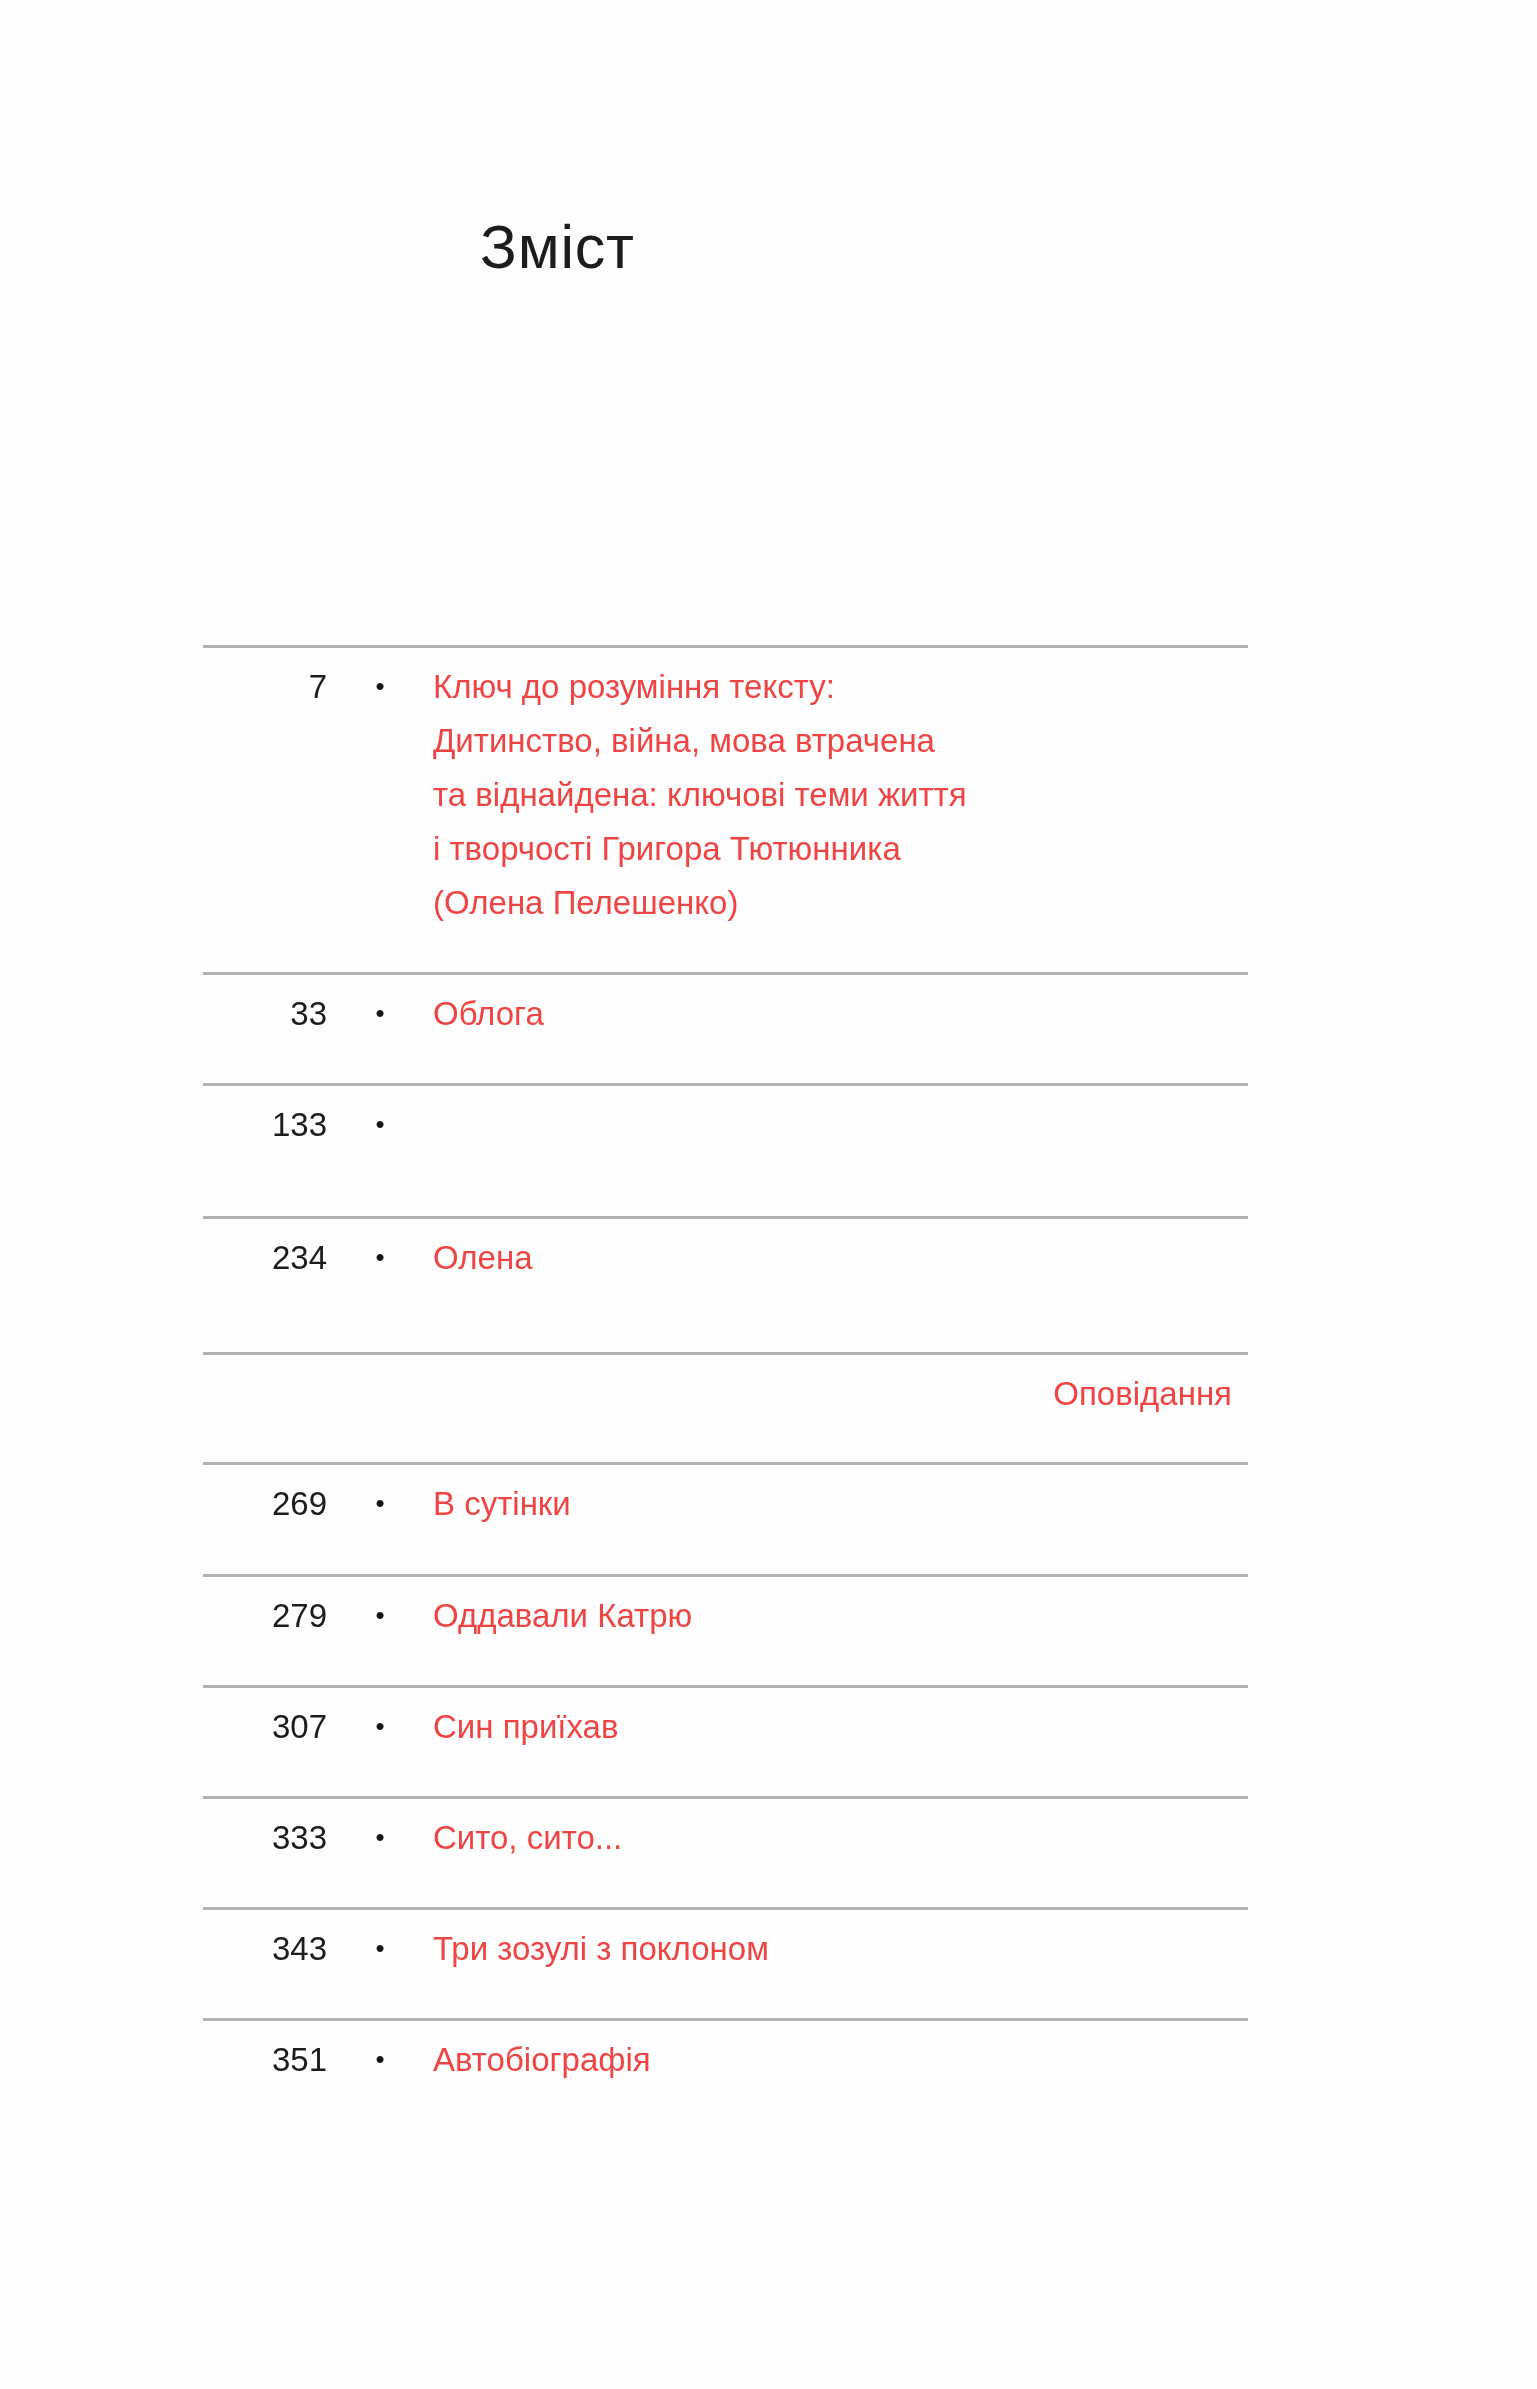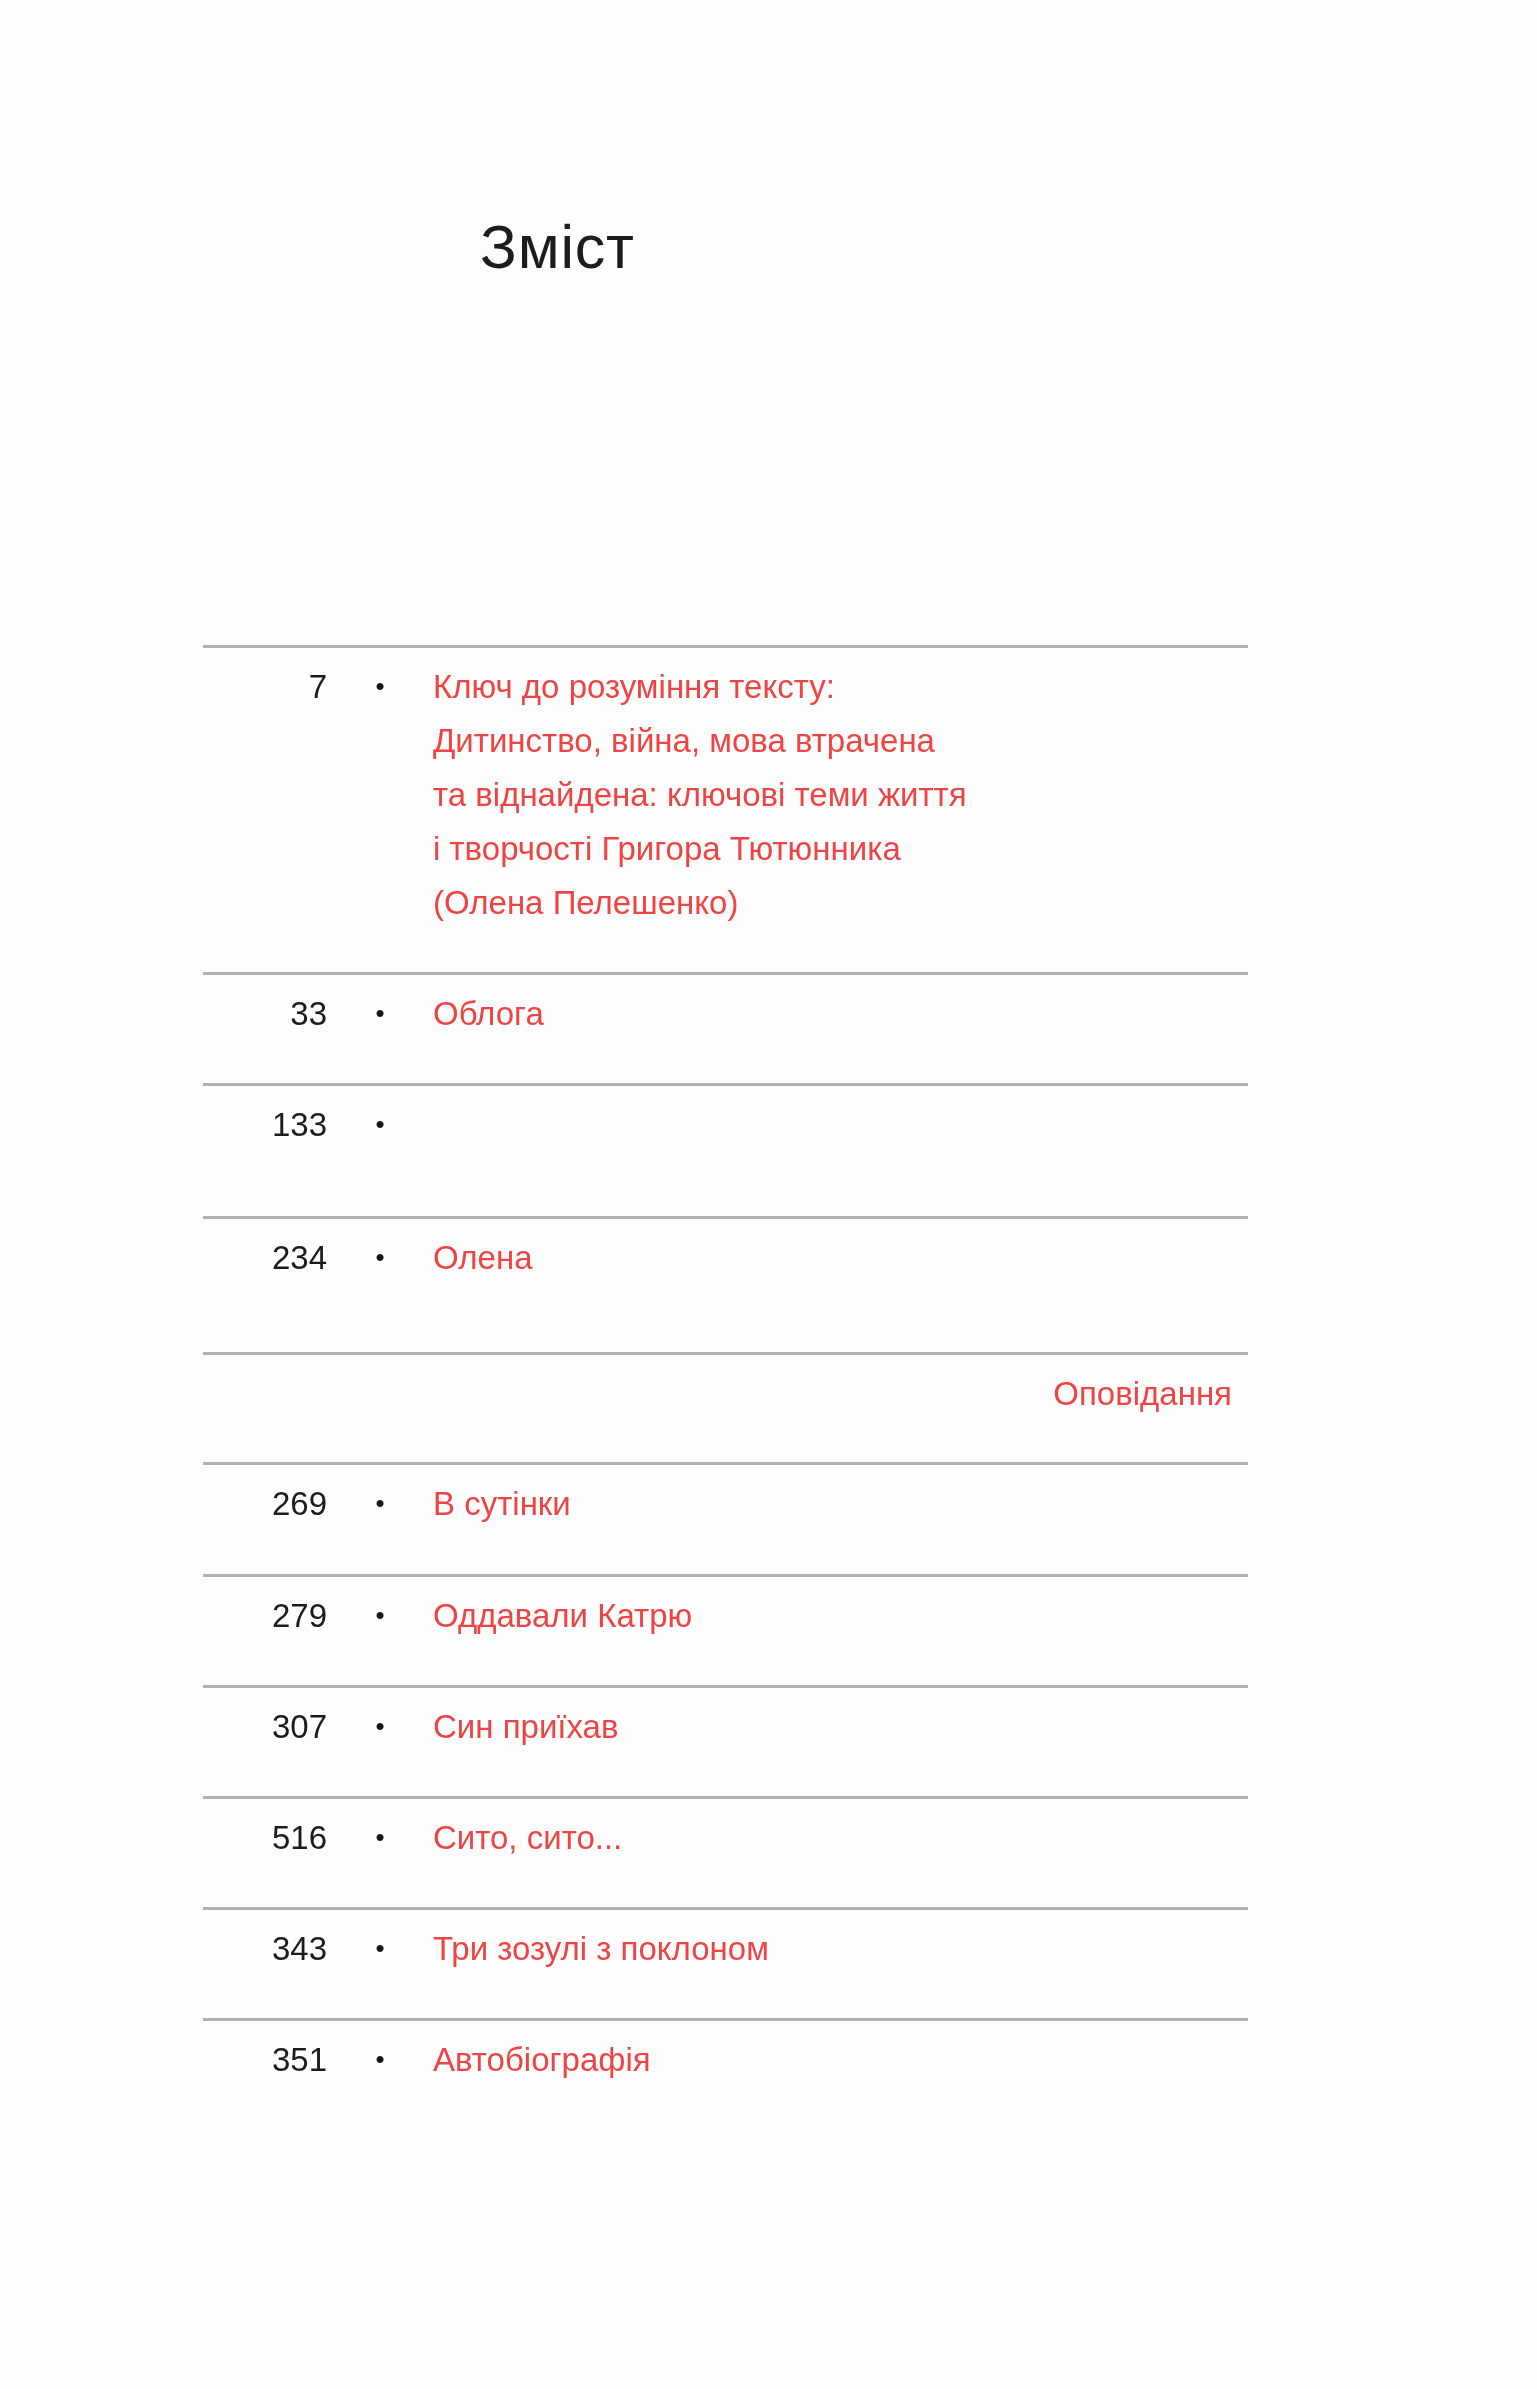--- a/index.html
+++ b/index.html
@@ -130,7 +130,7 @@
   </div>
 
   <div class="toc-row">
-    <div class="col-num">516</div>
+    <div class="col-num">333</div>
     <div class="col-bullet">•</div>
     <div class="col-title">Сито, сито...</div>
   </div>

